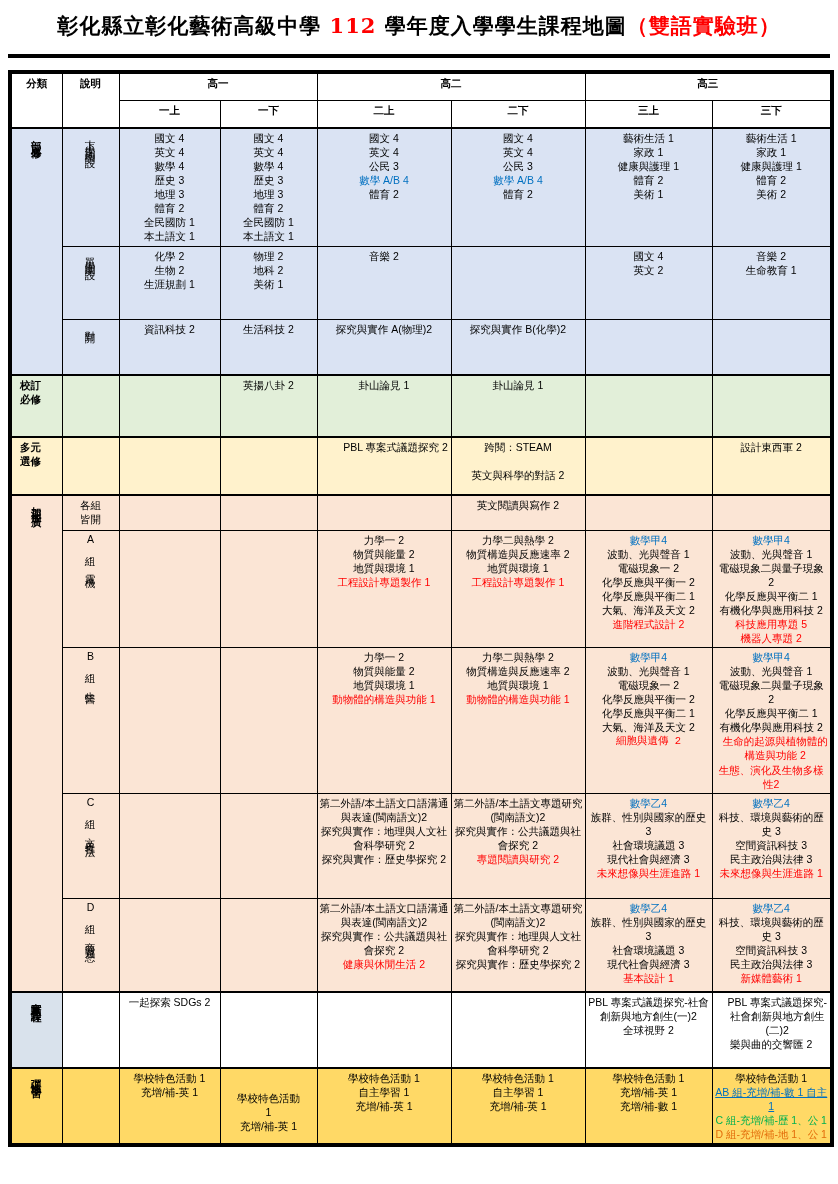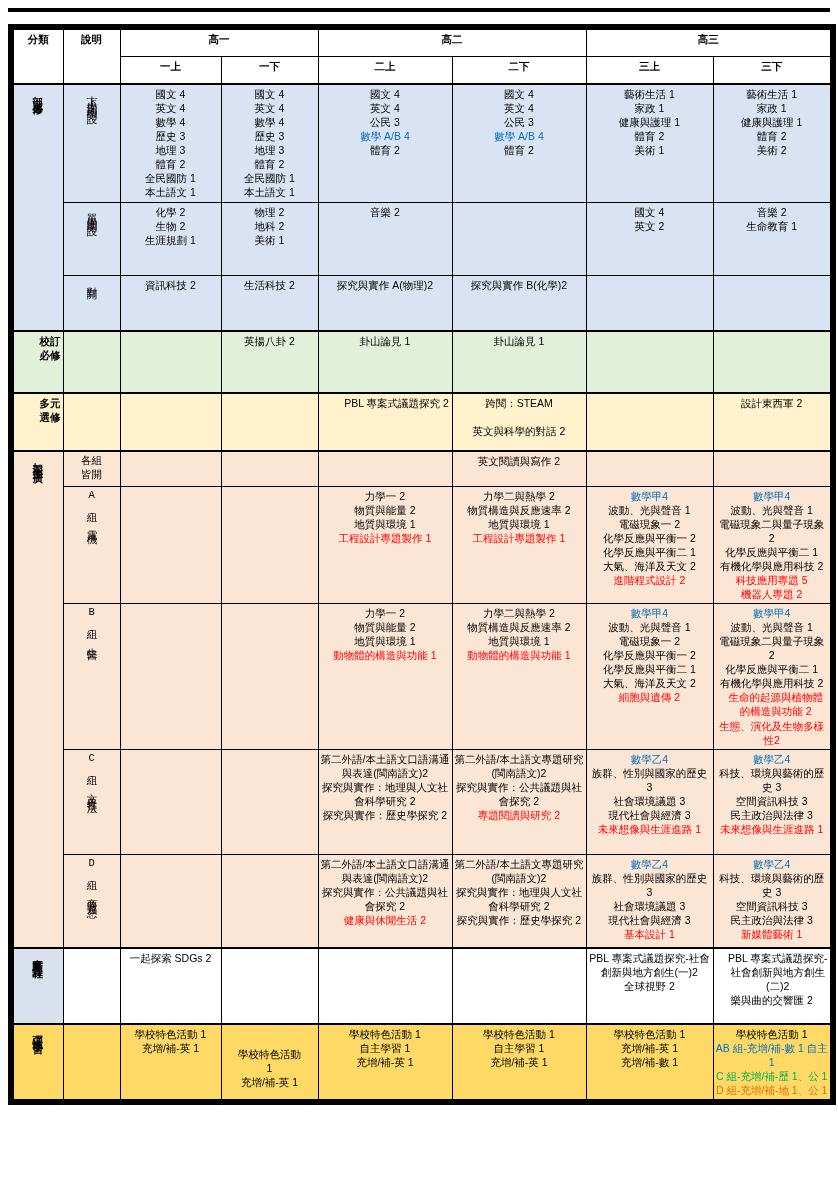--- a/index.html
+++ b/index.html
@@ -36,6 +36,7 @@
 <body>
 
 <div class="page">
+  <h1 class="title" id="title"><span style="color: rgb(0, 0, 0);">彰化縣立彰化藝術高級中學 </span><span style="color: rgb(255, 0, 0);">112</span><span style="color: rgb(0, 0, 0);"> 學年度入學學生課程地圖</span><span style="color: rgb(255, 0, 0);">（雙語實驗班）</span></h1>
 
   <div class="banners">
   </div>

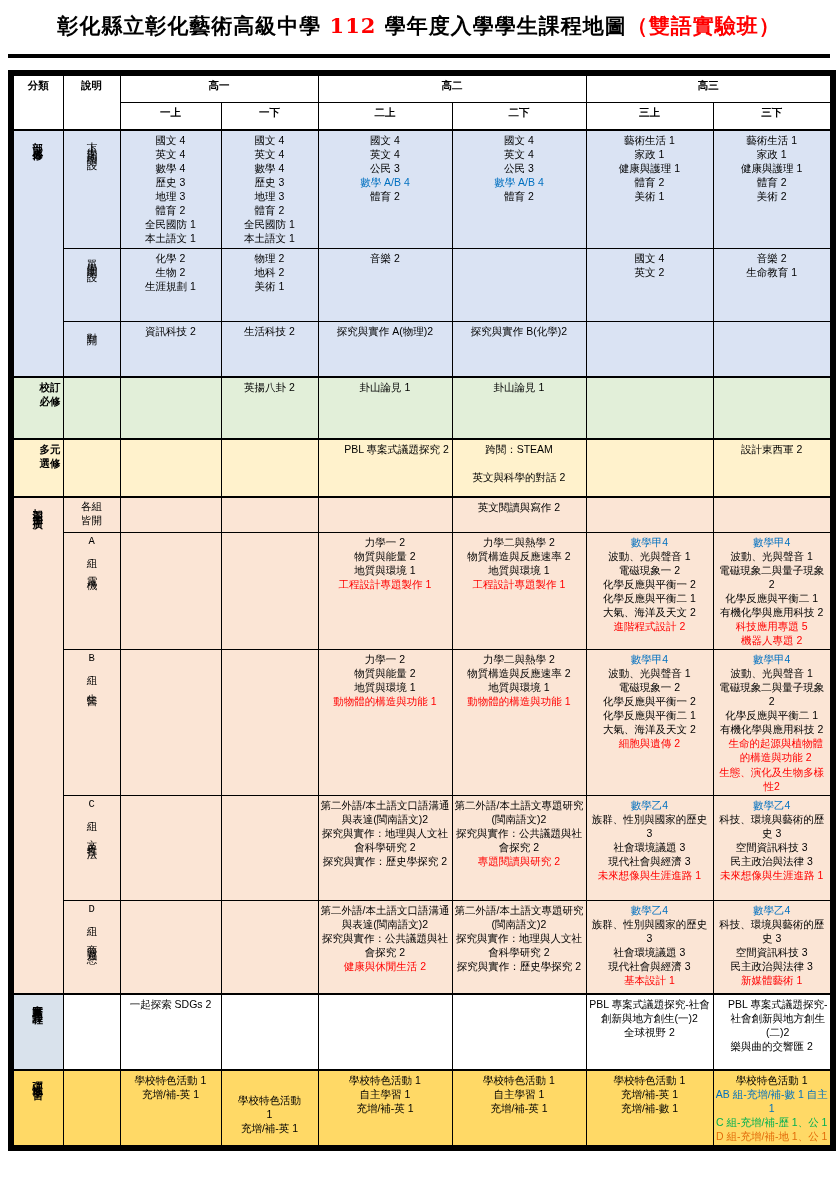--- a/index.html
+++ b/index.html
@@ -14,7 +14,7 @@
   table.map{border-collapse:collapse;width:822px;table-layout:fixed;}
   table.map th,table.map td{border:1px solid #000;padding:2px 2px;font-size:10.5px;
           line-height:1.34;vertical-align:top;text-align:center;overflow:hidden;}
-  table.map{border:6px solid #000000;}
+  table.map{border:4px solid #000000;}
   thead th{font-size:12px;font-weight:700;vertical-align:middle;background:#fff;height:22px;}
   tr.sect td{border-top:2px solid #000;}
   td.gsep,th.gsep{border-left:2px solid #000;}

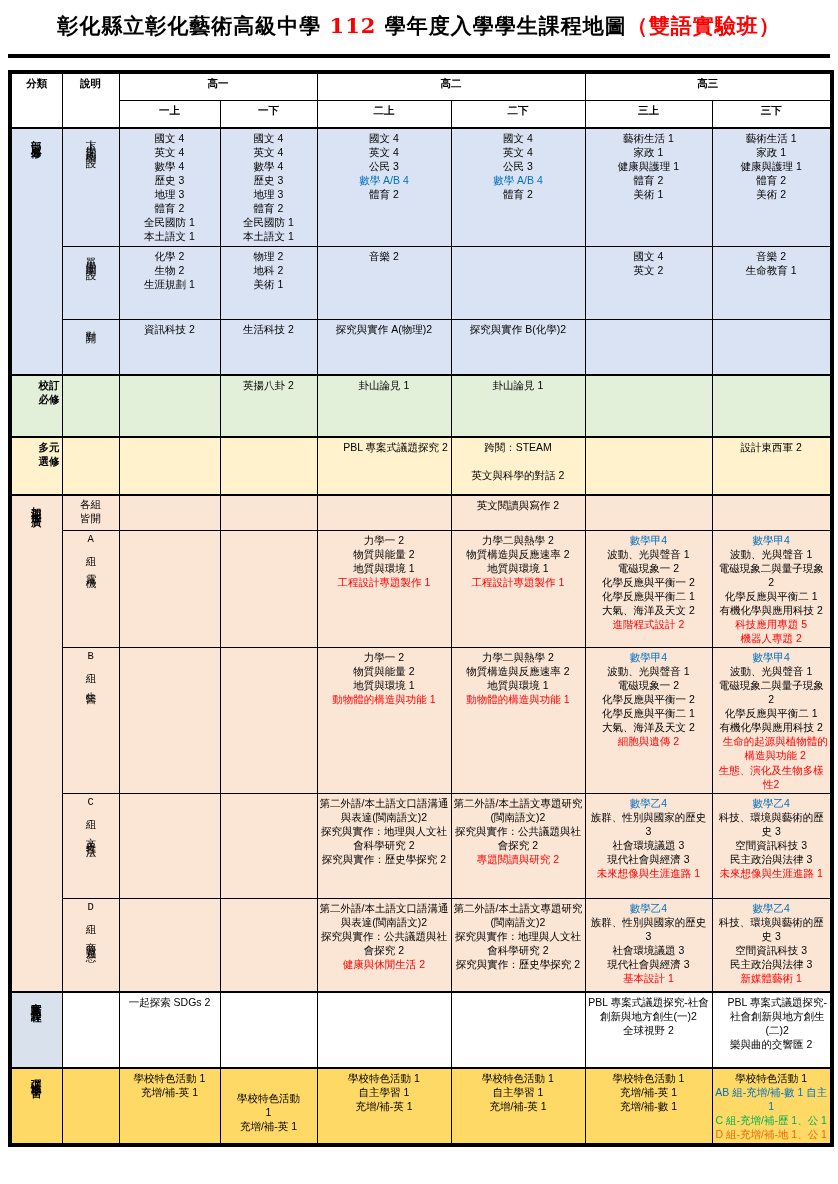--- a/index.html
+++ b/index.html
@@ -22,7 +22,7 @@
   td.desc{vertical-align:middle;font-size:11px;font-family:Liberation Mono, monospace;}
   .v{writing-mode:vertical-rl;text-orientation:upright;margin:0 auto;letter-spacing:3px;}
   .pre{white-space:pre-line;}
-  td.cat .pre{text-align:right;padding-left:6px;}
+  td.cat .pre{text-align:left;padding-left:6px;}
   .line{min-height:13px;}
   .theme-blue{background:#dae3f3;}
   .theme-green{background:#e2efd9;}

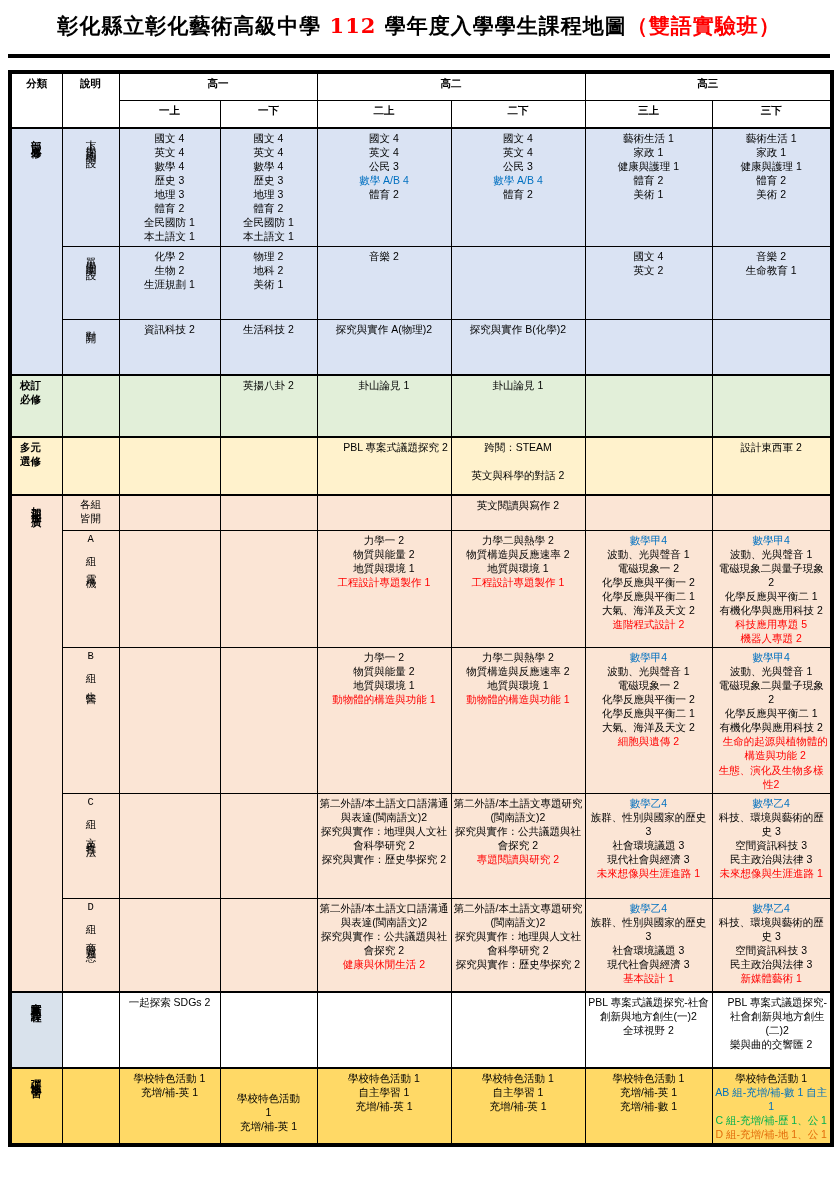--- a/index.html
+++ b/index.html
@@ -19,7 +19,7 @@
   tr.sect td{border-top:2px solid #000;}
   td.gsep,th.gsep{border-left:2px solid #000;}
   td.cat{vertical-align:middle;font-weight:700;font-size:12.5px;}
-  td.desc{vertical-align:middle;font-size:11px;font-family:Liberation Mono, monospace;}
+  td.desc{vertical-align:middle;font-size:11px;}
   .v{writing-mode:vertical-rl;text-orientation:upright;margin:0 auto;letter-spacing:3px;}
   .pre{white-space:pre-line;}
   td.cat .pre{text-align:left;padding-left:6px;}

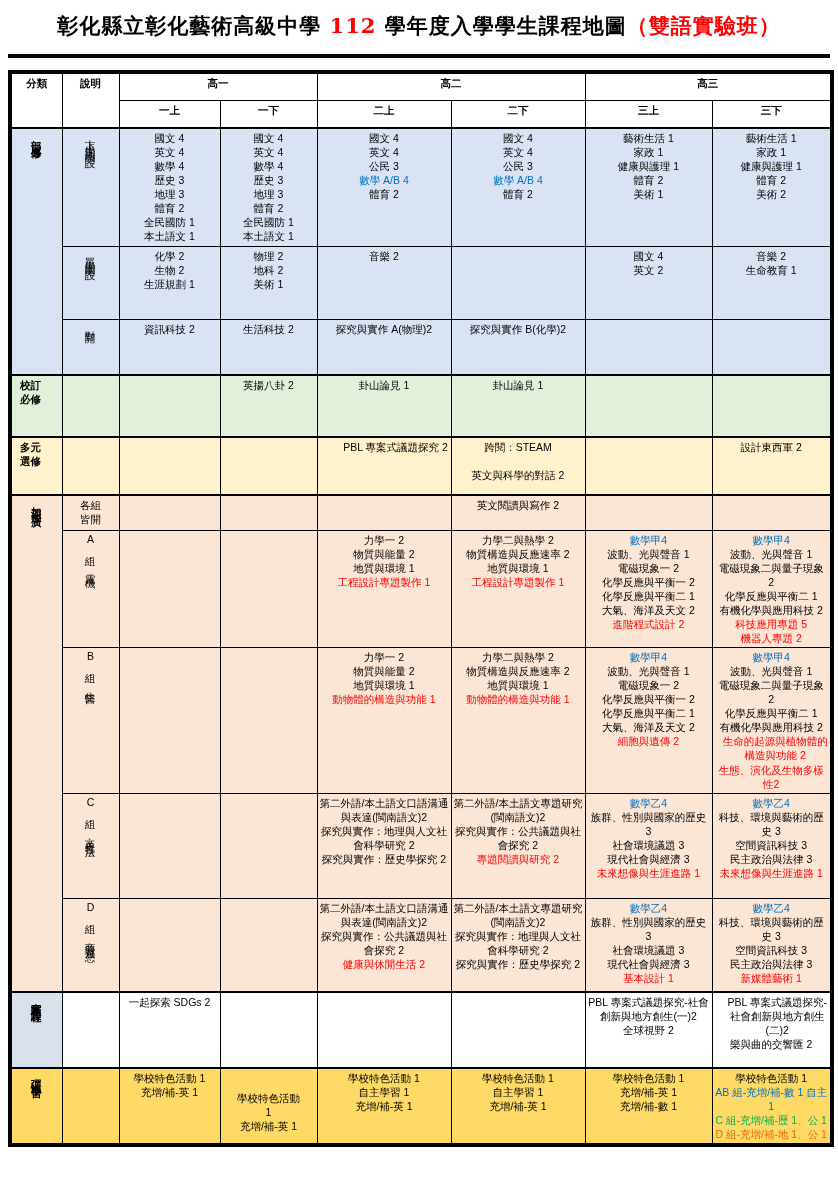--- a/index.html
+++ b/index.html
@@ -291,7 +291,7 @@
             <div class="line" style="color: rgb(0, 0, 0);">化學反應與平衡一 2</div>
             <div class="line" style="color: rgb(0, 0, 0);">化學反應與平衡二 1</div>
             <div class="line" style="color: rgb(0, 0, 0);">大氣、海洋及天文 2</div>
-            <div class="line" style="color: rgb(255, 0, 0);">細胞與遺傳 2</div>
+            <div class="line" style="color: rgb(255, 0, 0); font-family: Liberation Mono, monospace;">細胞與遺傳 2</div>
           </td>
           <td class="cell theme-peach">
             <div class="line" style="color: rgb(0, 112, 192);">數學甲4</div>

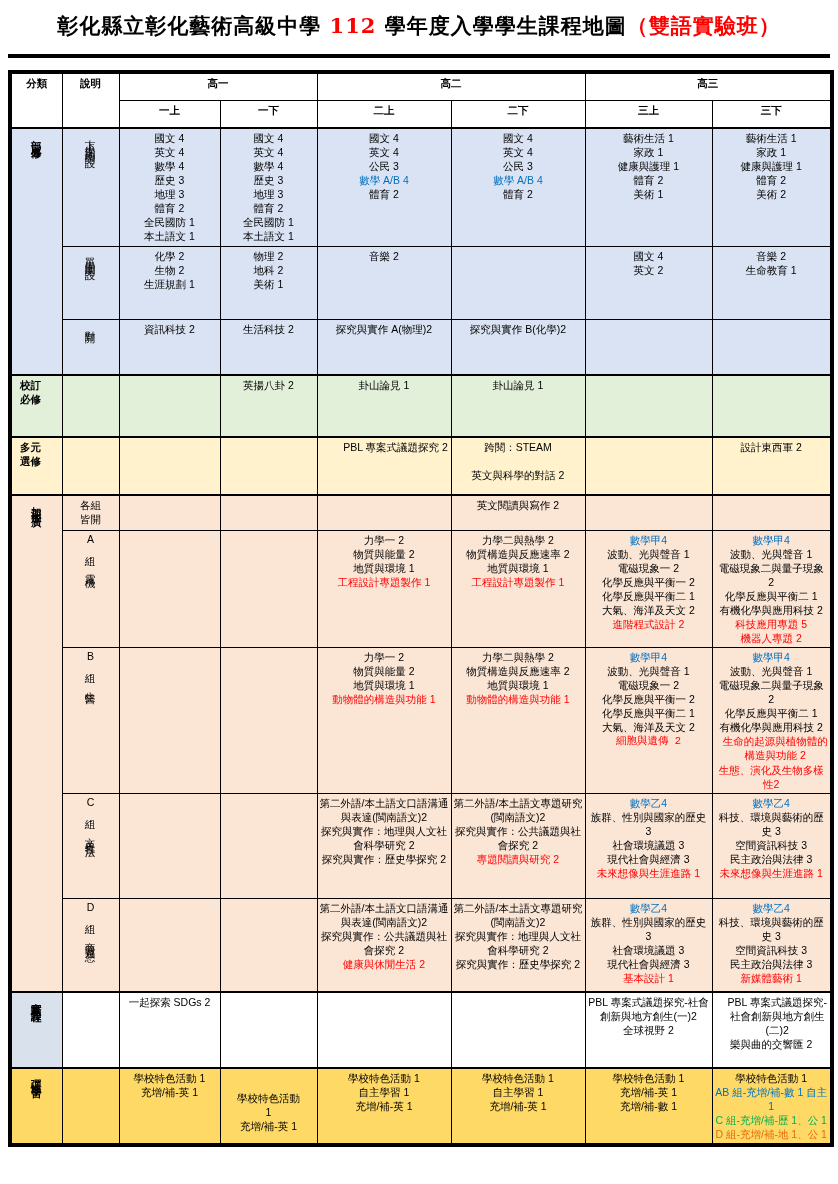--- a/index.html
+++ b/index.html
@@ -416,7 +416,7 @@
           </td>
           <td class="cell theme-gold">
             <div class="line" style="color: rgb(0, 0, 0);">學校特色活動 1</div>
-            <div class="line" style="color: rgb(0, 112, 192);">AB 組-充增/補-數 1 自主 1</div>
+            <div class="line" style="color: rgb(0, 112, 192); text-decoration: underline;">AB 組-充增/補-數 1 自主 1</div>
             <div class="line" style="color: rgb(0, 176, 80);">C 組-充增/補-歷 1、公 1</div>
             <div class="line" style="color: rgb(227, 108, 10);">D 組-充增/補-地 1、公 1</div>
           </td>

